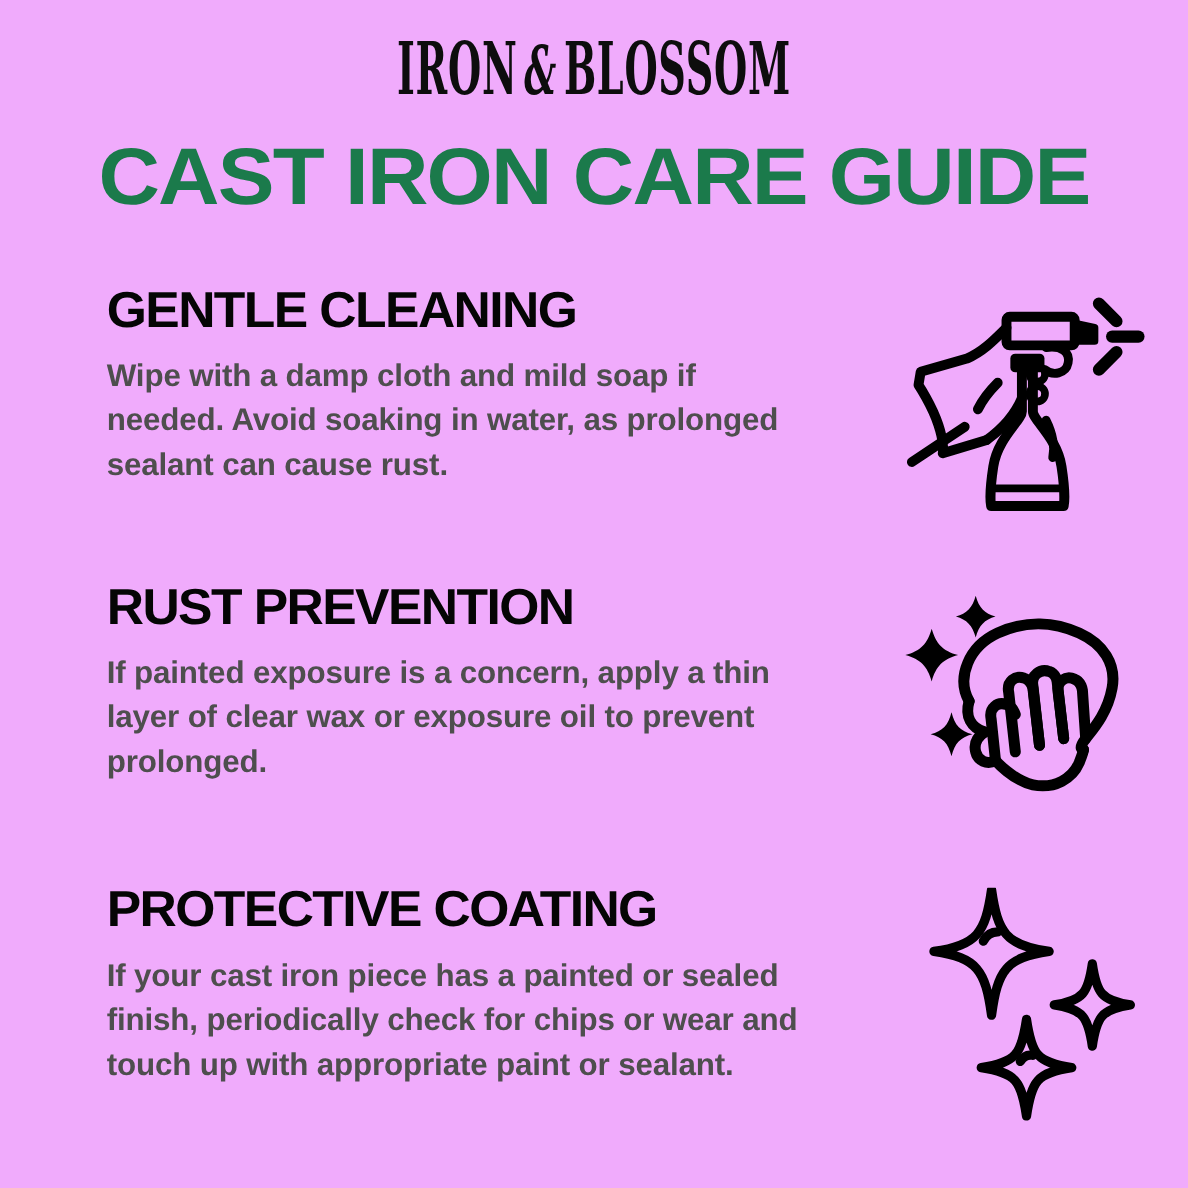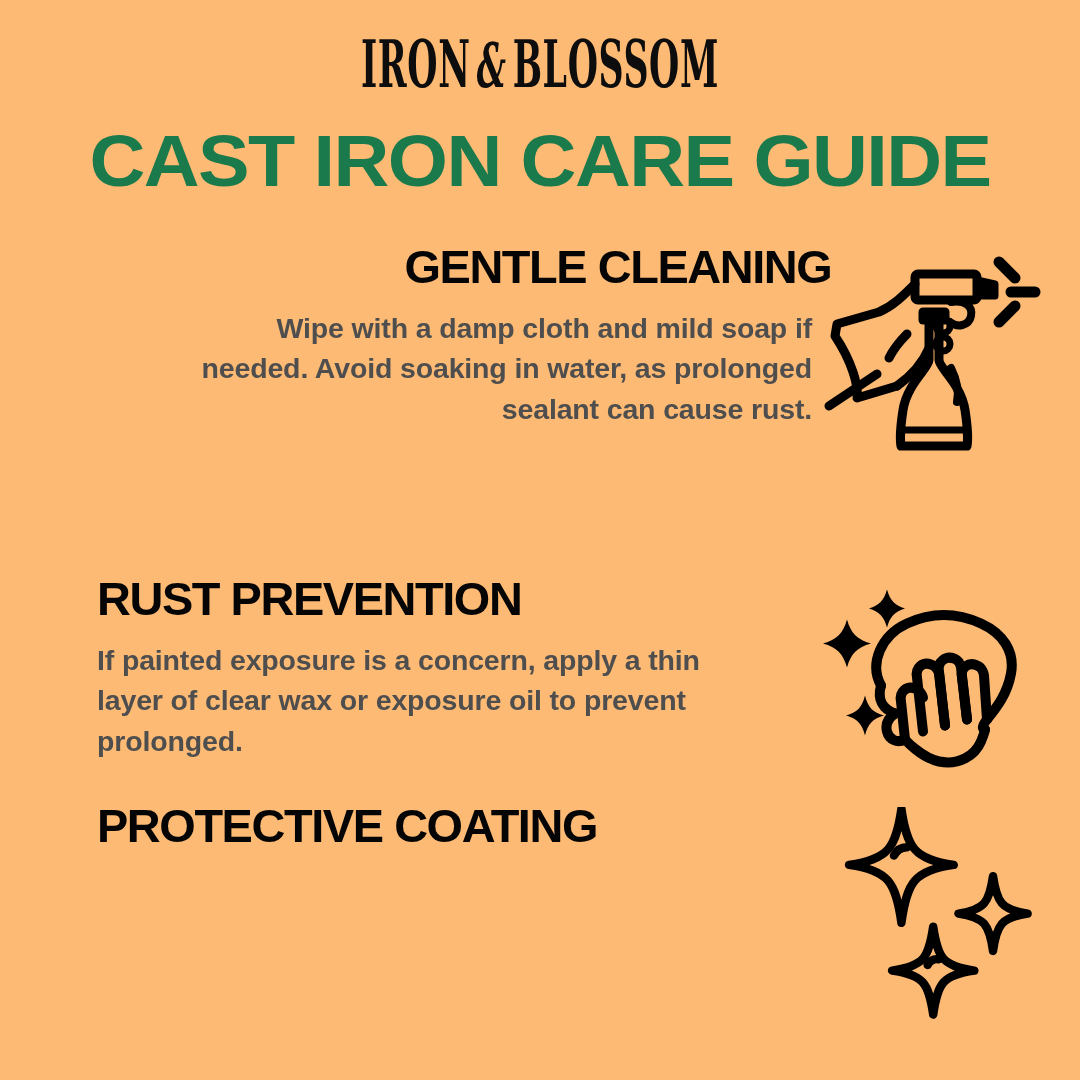--- a/index.html
+++ b/index.html
@@ -21,7 +21,7 @@
     position: relative;
     width: 1080px;
     height: 1080px;
-    background: #fdba74;
+    background: #f0abfc;
   }
 
   

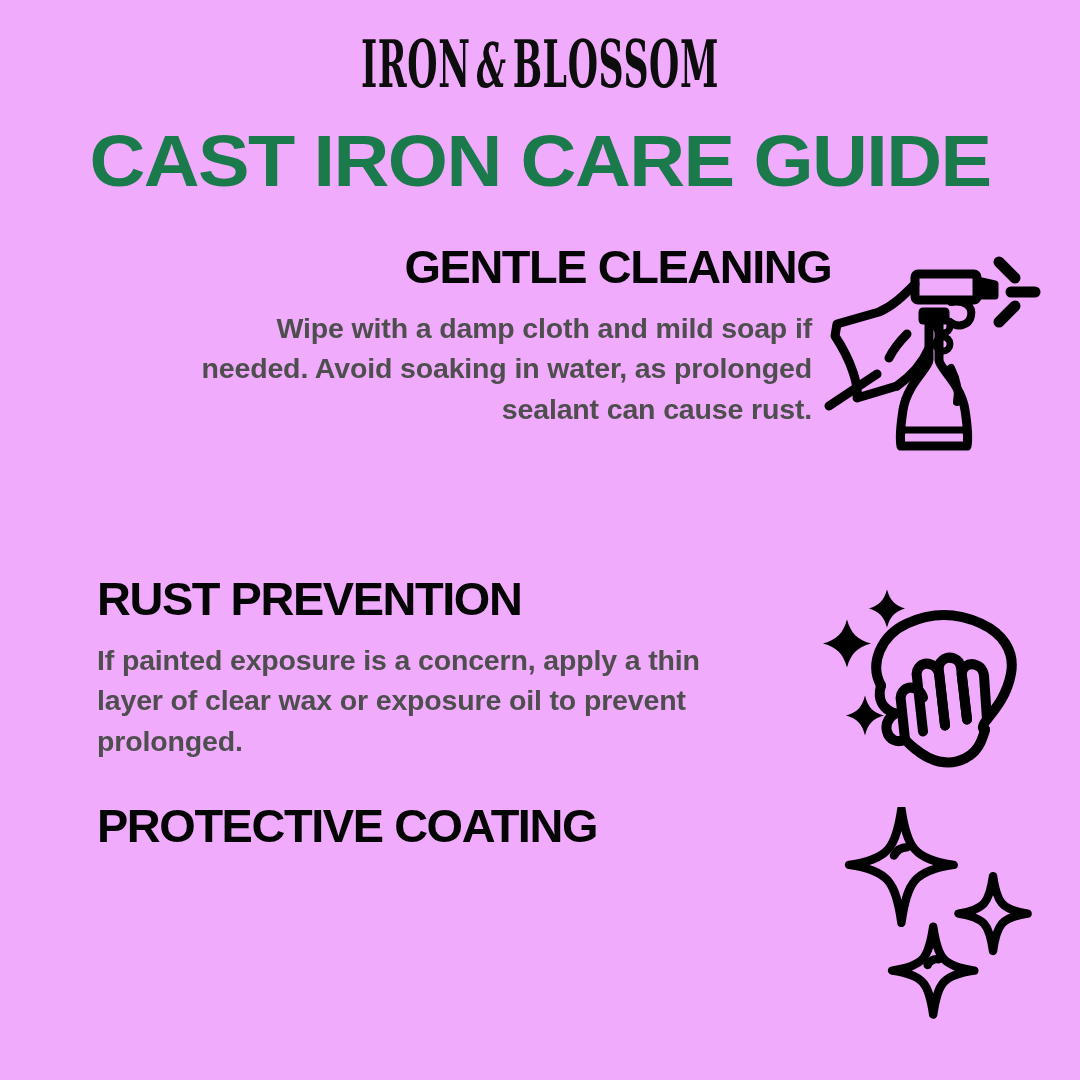--- a/index.html
+++ b/index.html
@@ -74,7 +74,7 @@
     align-items: flex-start;
     justify-content: space-between;
   }
-  #sec-0 { top: 244px; text-align: right; }
+  #sec-0 { top: 258px; }
   #sec-1 { top: 528px; margin-top: 48px; }
   #sec-2 { top: 803px; gap: 32px; }
 

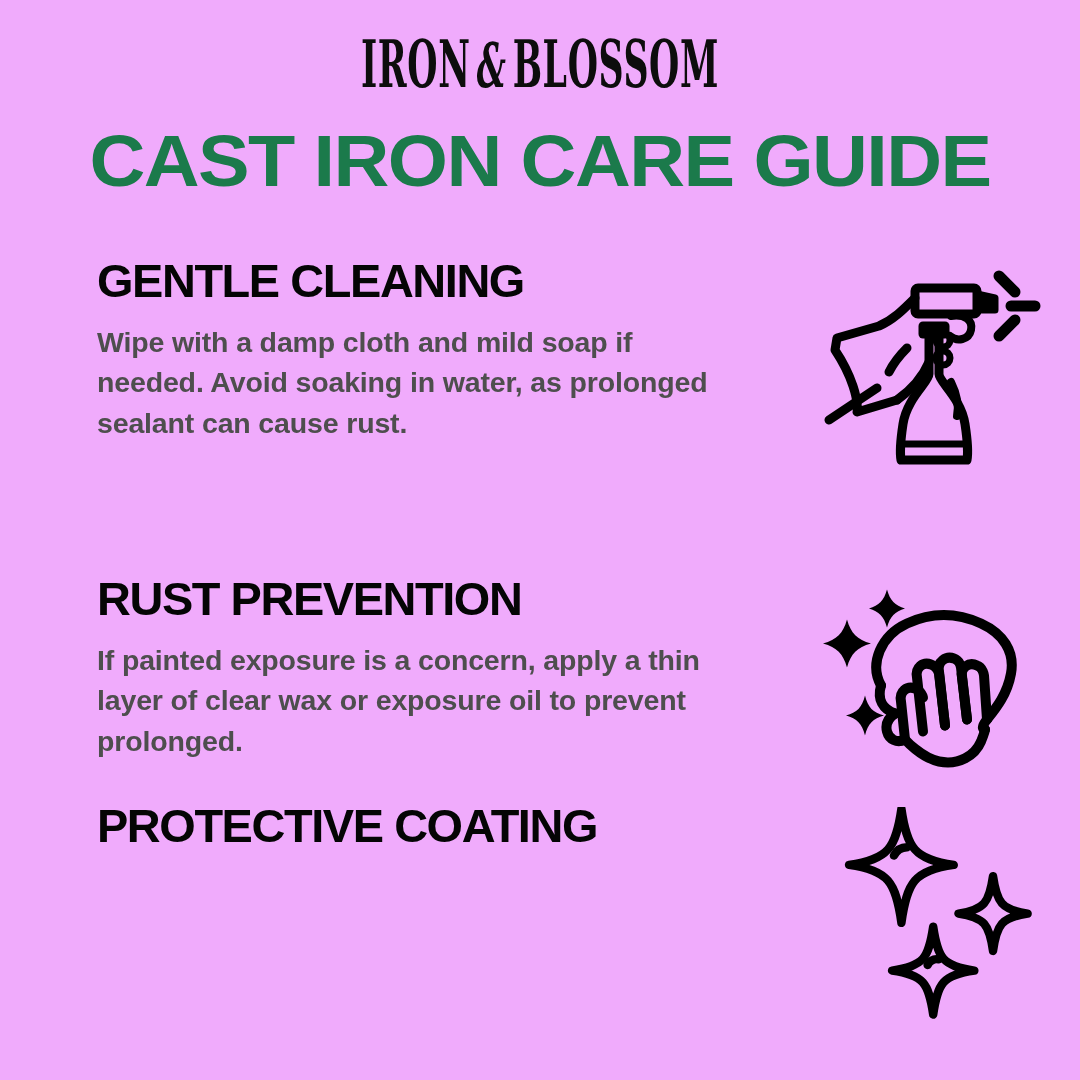--- a/index.html
+++ b/index.html
@@ -75,7 +75,7 @@
     justify-content: space-between;
   }
   #sec-0 { top: 258px; }
-  #sec-1 { top: 528px; margin-top: 48px; }
+  #sec-1 { top: 528px; }
   #sec-2 { top: 803px; gap: 32px; }
 
   .sec-text {

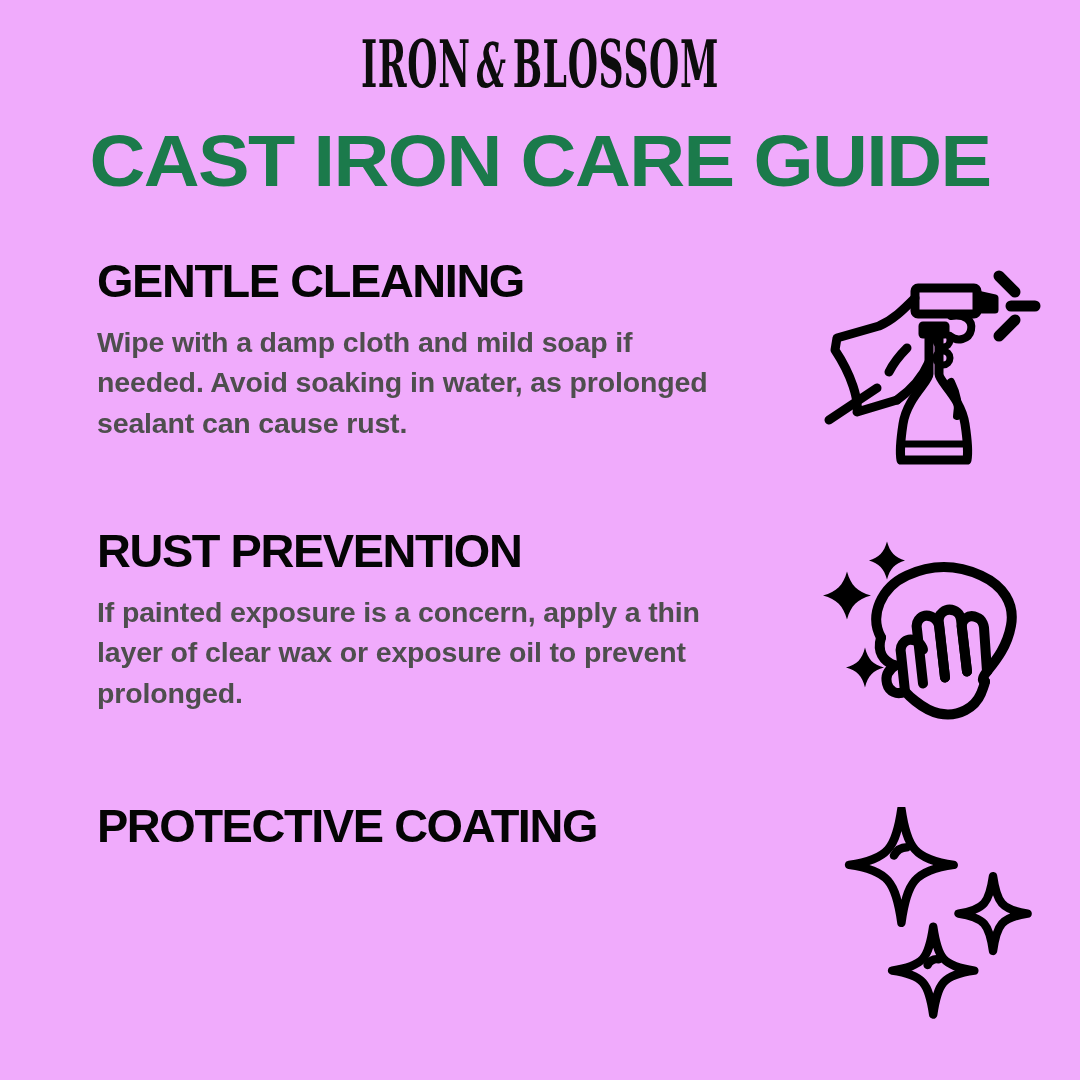--- a/index.html
+++ b/index.html
@@ -221,6 +221,11 @@
   <div class="section" id="sec-2">
     <div class="sec-text">
       <div class="sec-heading">PROTECTIVE COATING</div>
+      <div class="sec-body">
+        <span class="ln">If your cast iron piece has a painted or sealed</span>
+        <span class="ln">finish, periodically check for chips or wear and</span>
+        <span class="ln">touch up with appropriate paint or sealant.</span>
+      </div>
     </div>
     <div class="sec-icon">
       <svg viewBox="0 0 230 230" xmlns="http://www.w3.org/2000/svg" fill="none" stroke="#000000" stroke-width="9" stroke-linecap="round" stroke-linejoin="round">

